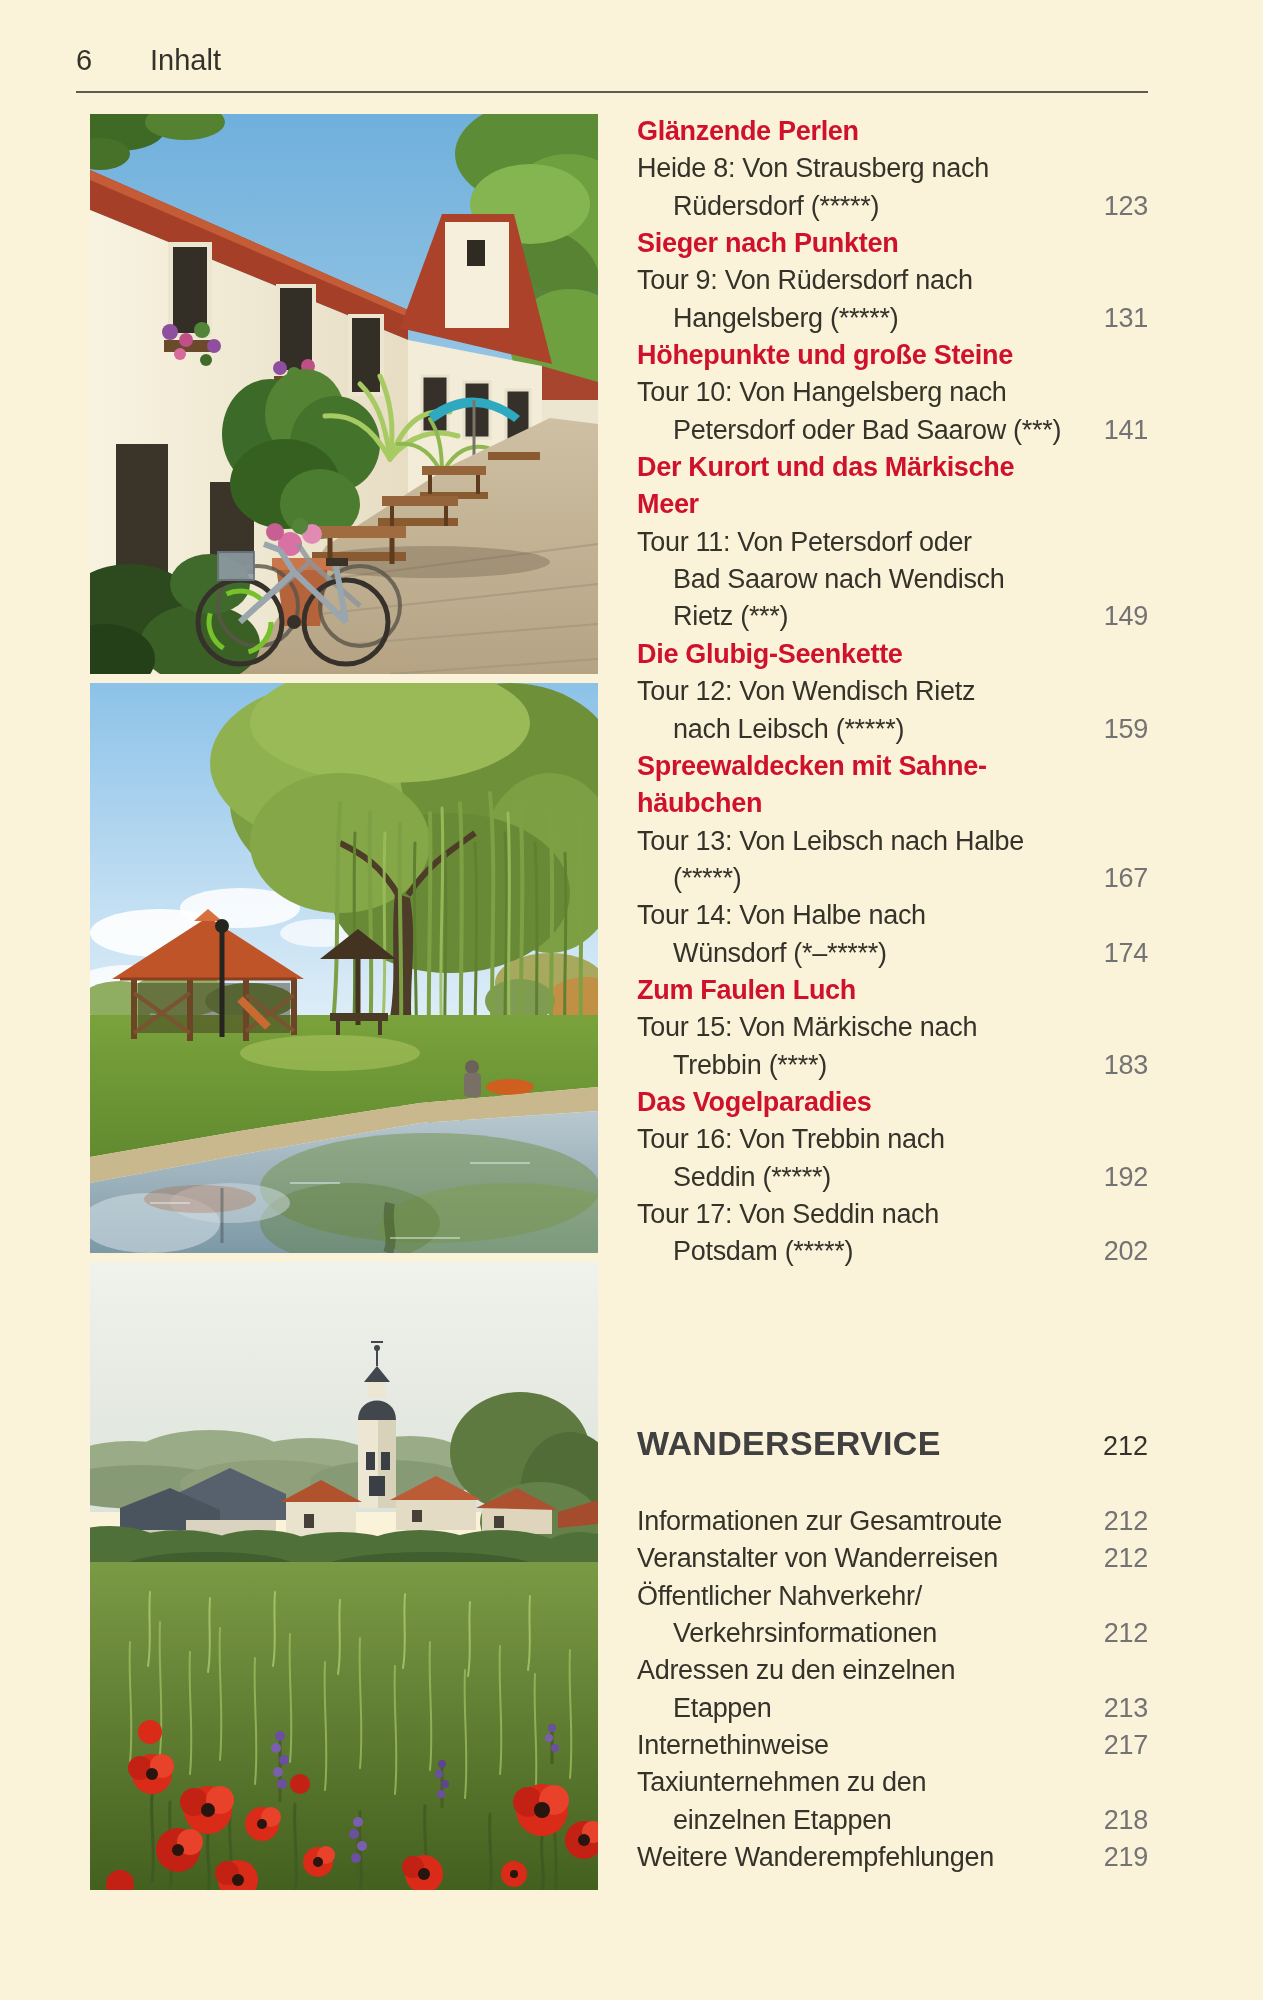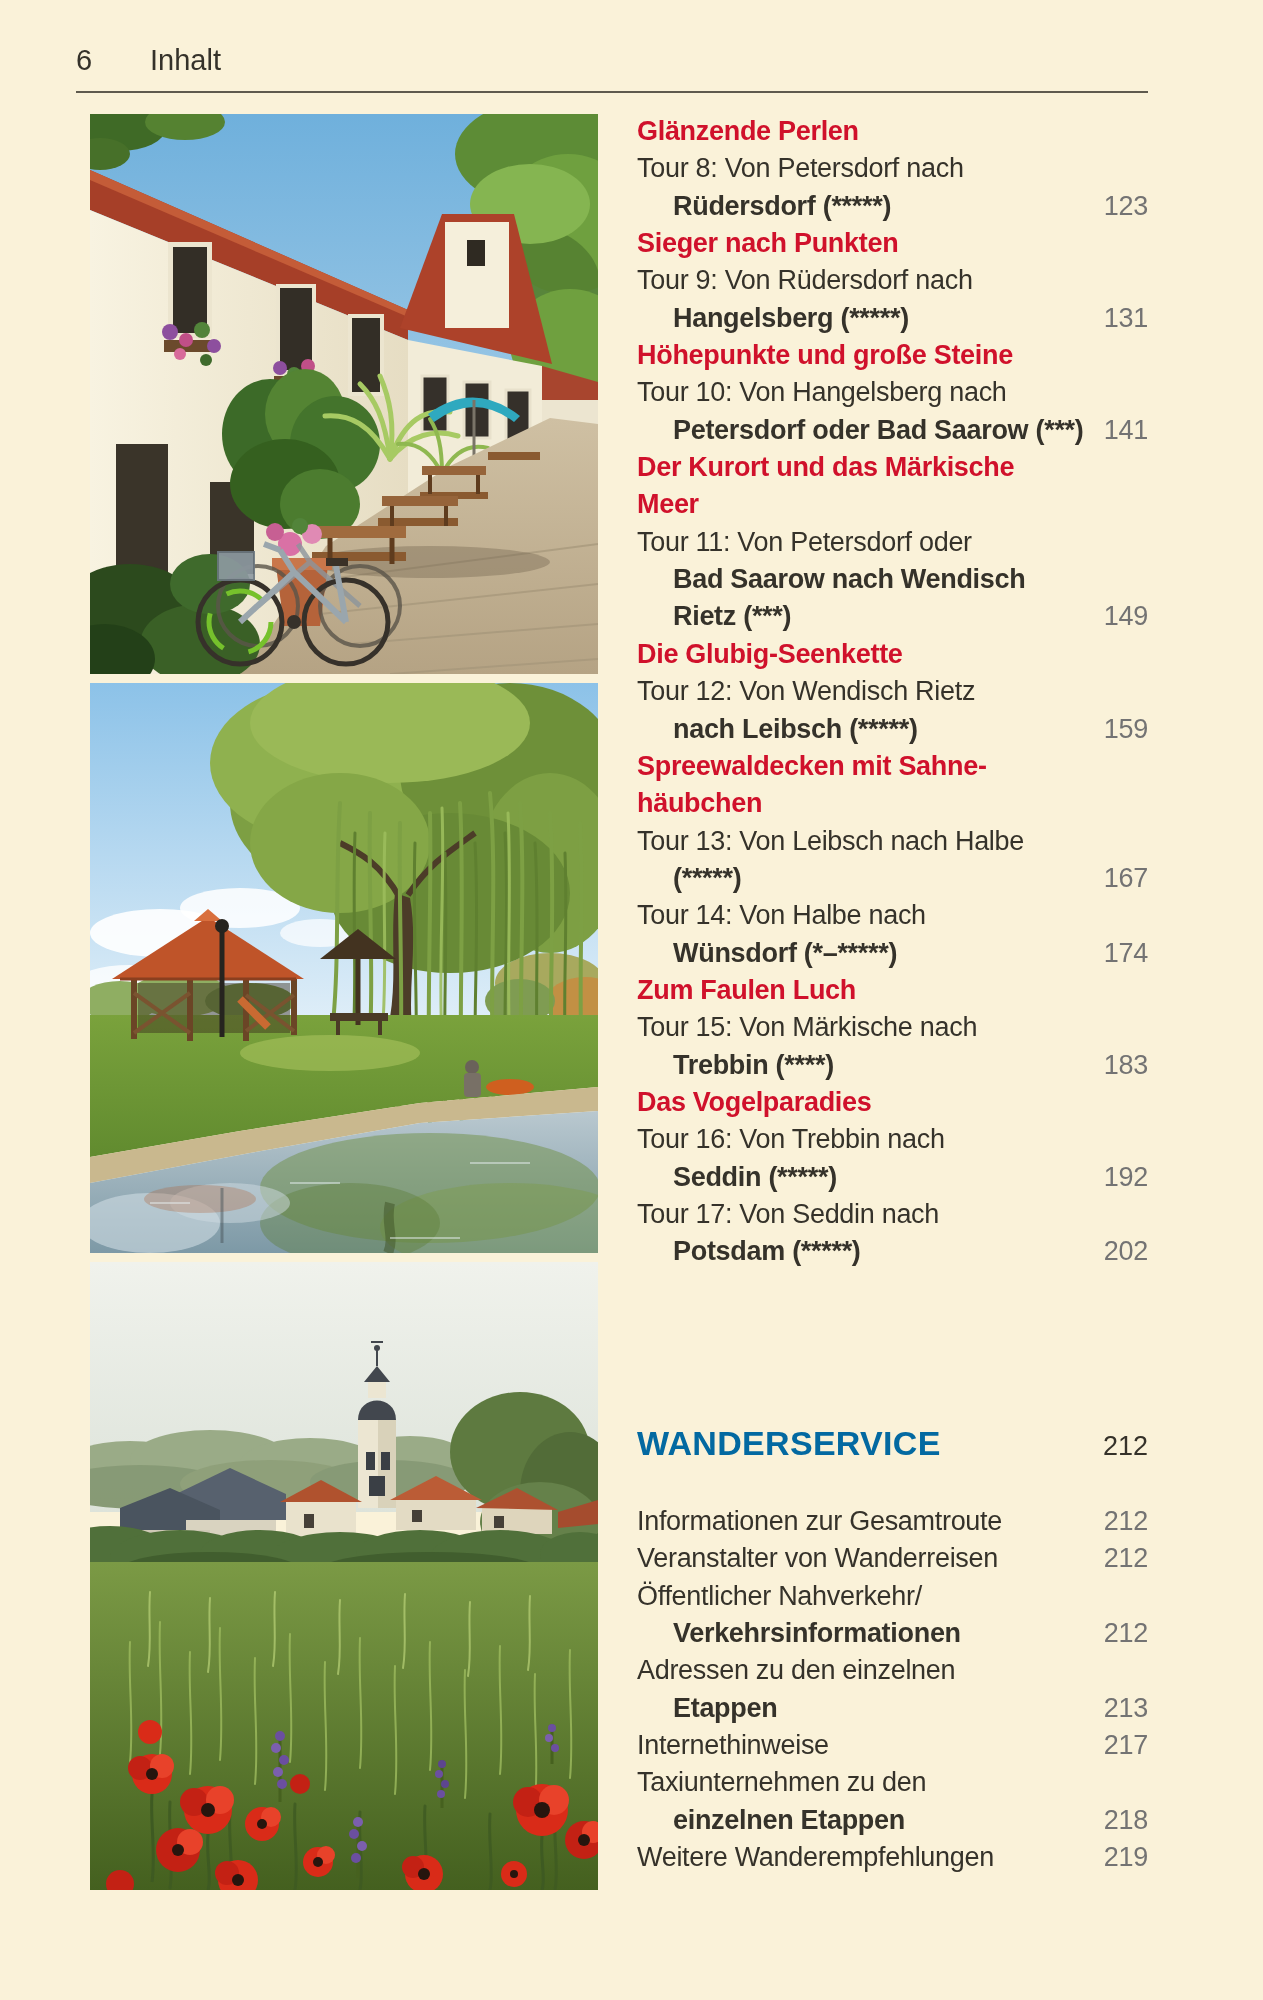--- a/index.html
+++ b/index.html
@@ -487,7 +487,7 @@
         <span class="t">Glänzende Perlen</span>
       </div>
       <div class="row">
-        <span class="t">Tour 8: Von Petersdorf nach</span>
+        <span class="t">Heide 8: Von Strausberg nach</span>
       </div>
       <div class="row indent">
         <span class="t">Rüdersdorf (*****)</span>

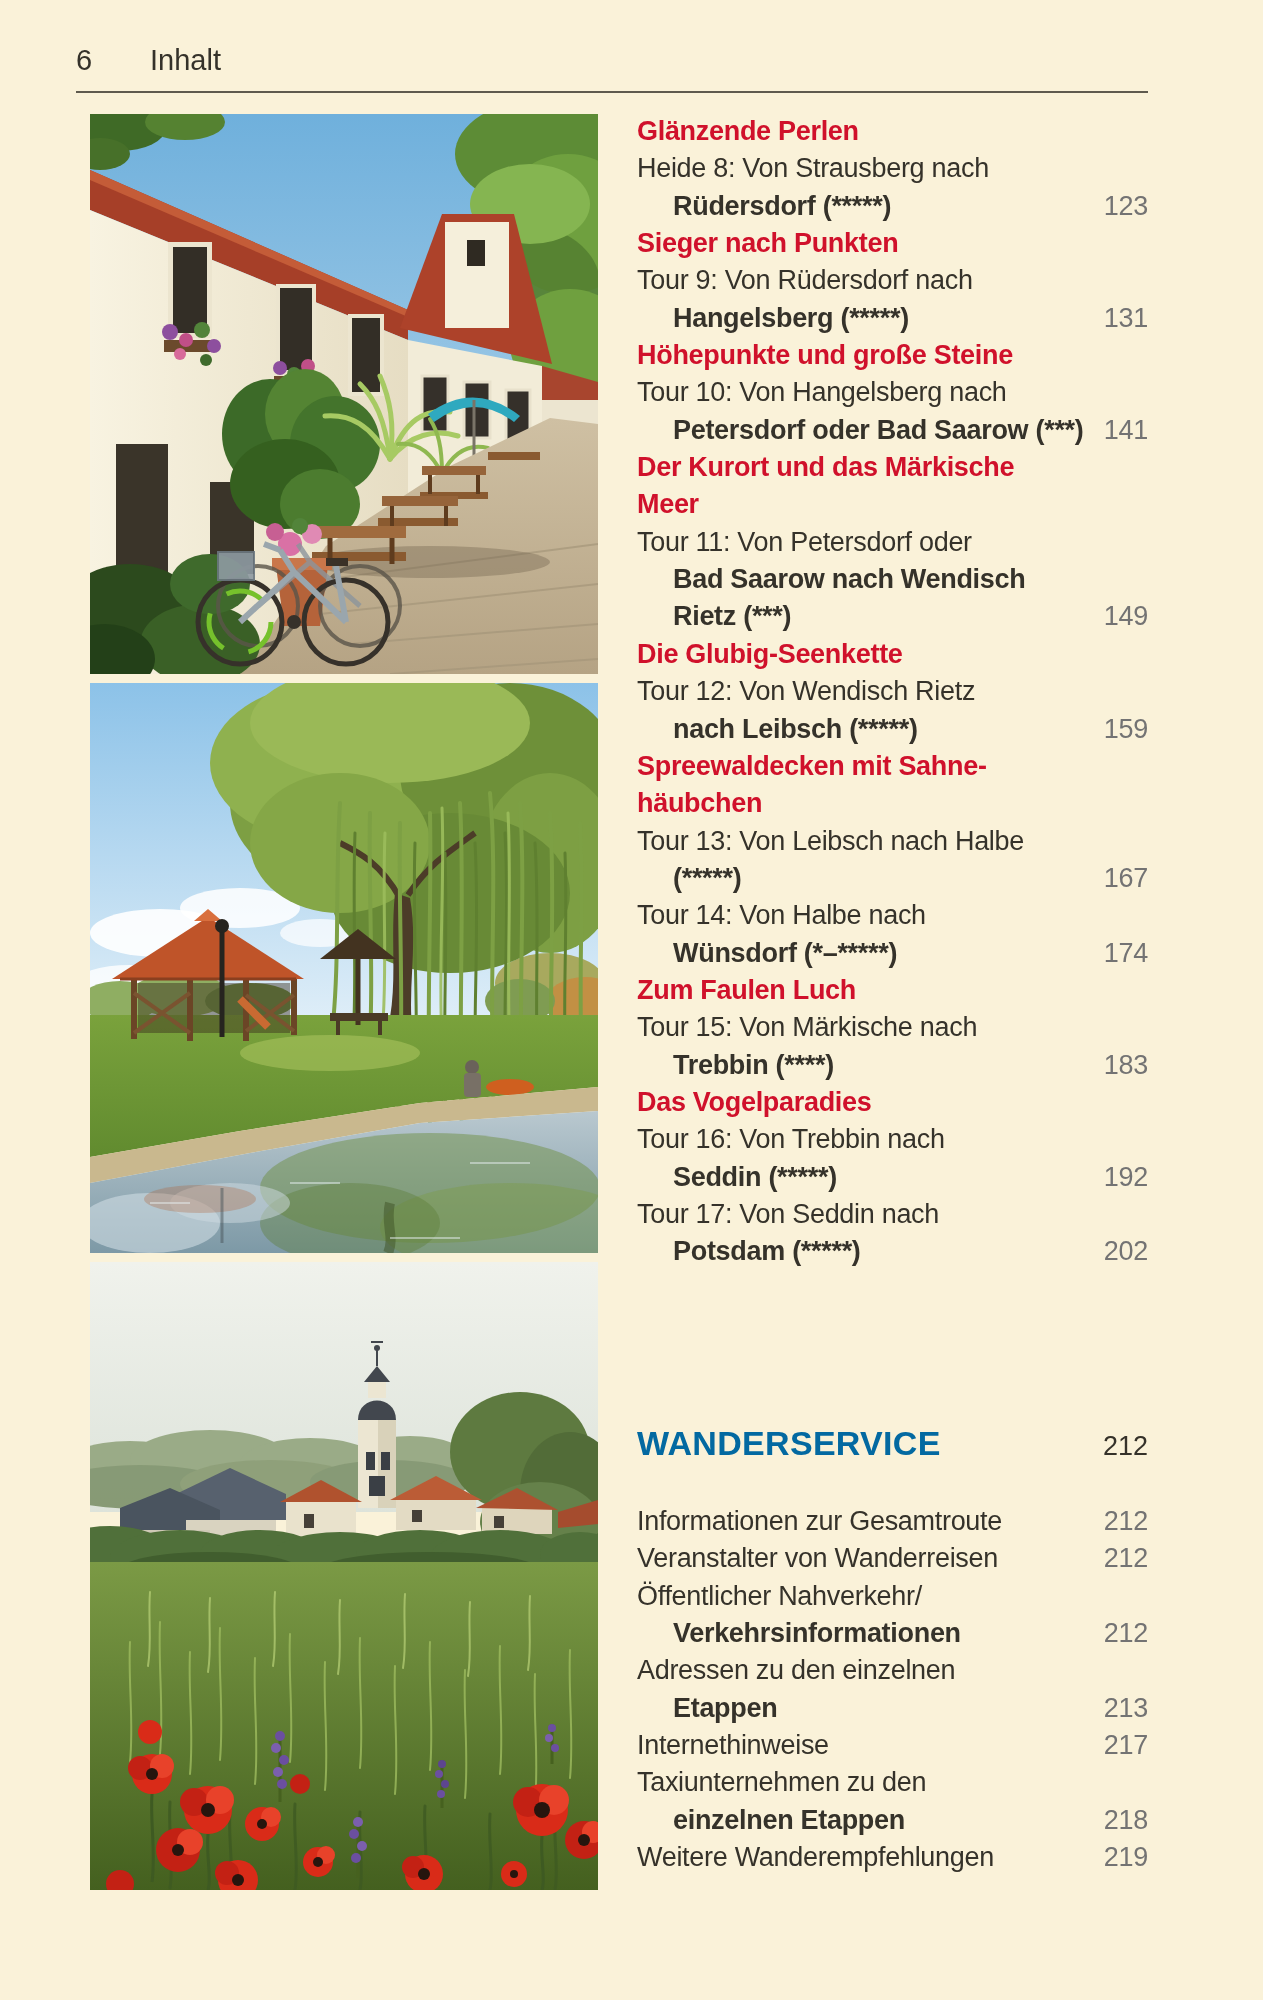--- a/index.html
+++ b/index.html
@@ -21,7 +21,7 @@
   .row{display:flex;justify-content:space-between;align-items:center;
        height:37.35px;line-height:37.35px;font-size:27px;letter-spacing:-0.3px;}
   .row .t{white-space:nowrap;}
-  .row.indent .t{padding-left:36px;font-weight:bold;}
+  .row.indent .t{padding-left:36px;}
   .row.heading{color:#d0112b;font-weight:bold;}
   .row .p{margin-left:10px;color:#737373;font-weight:normal;}
   

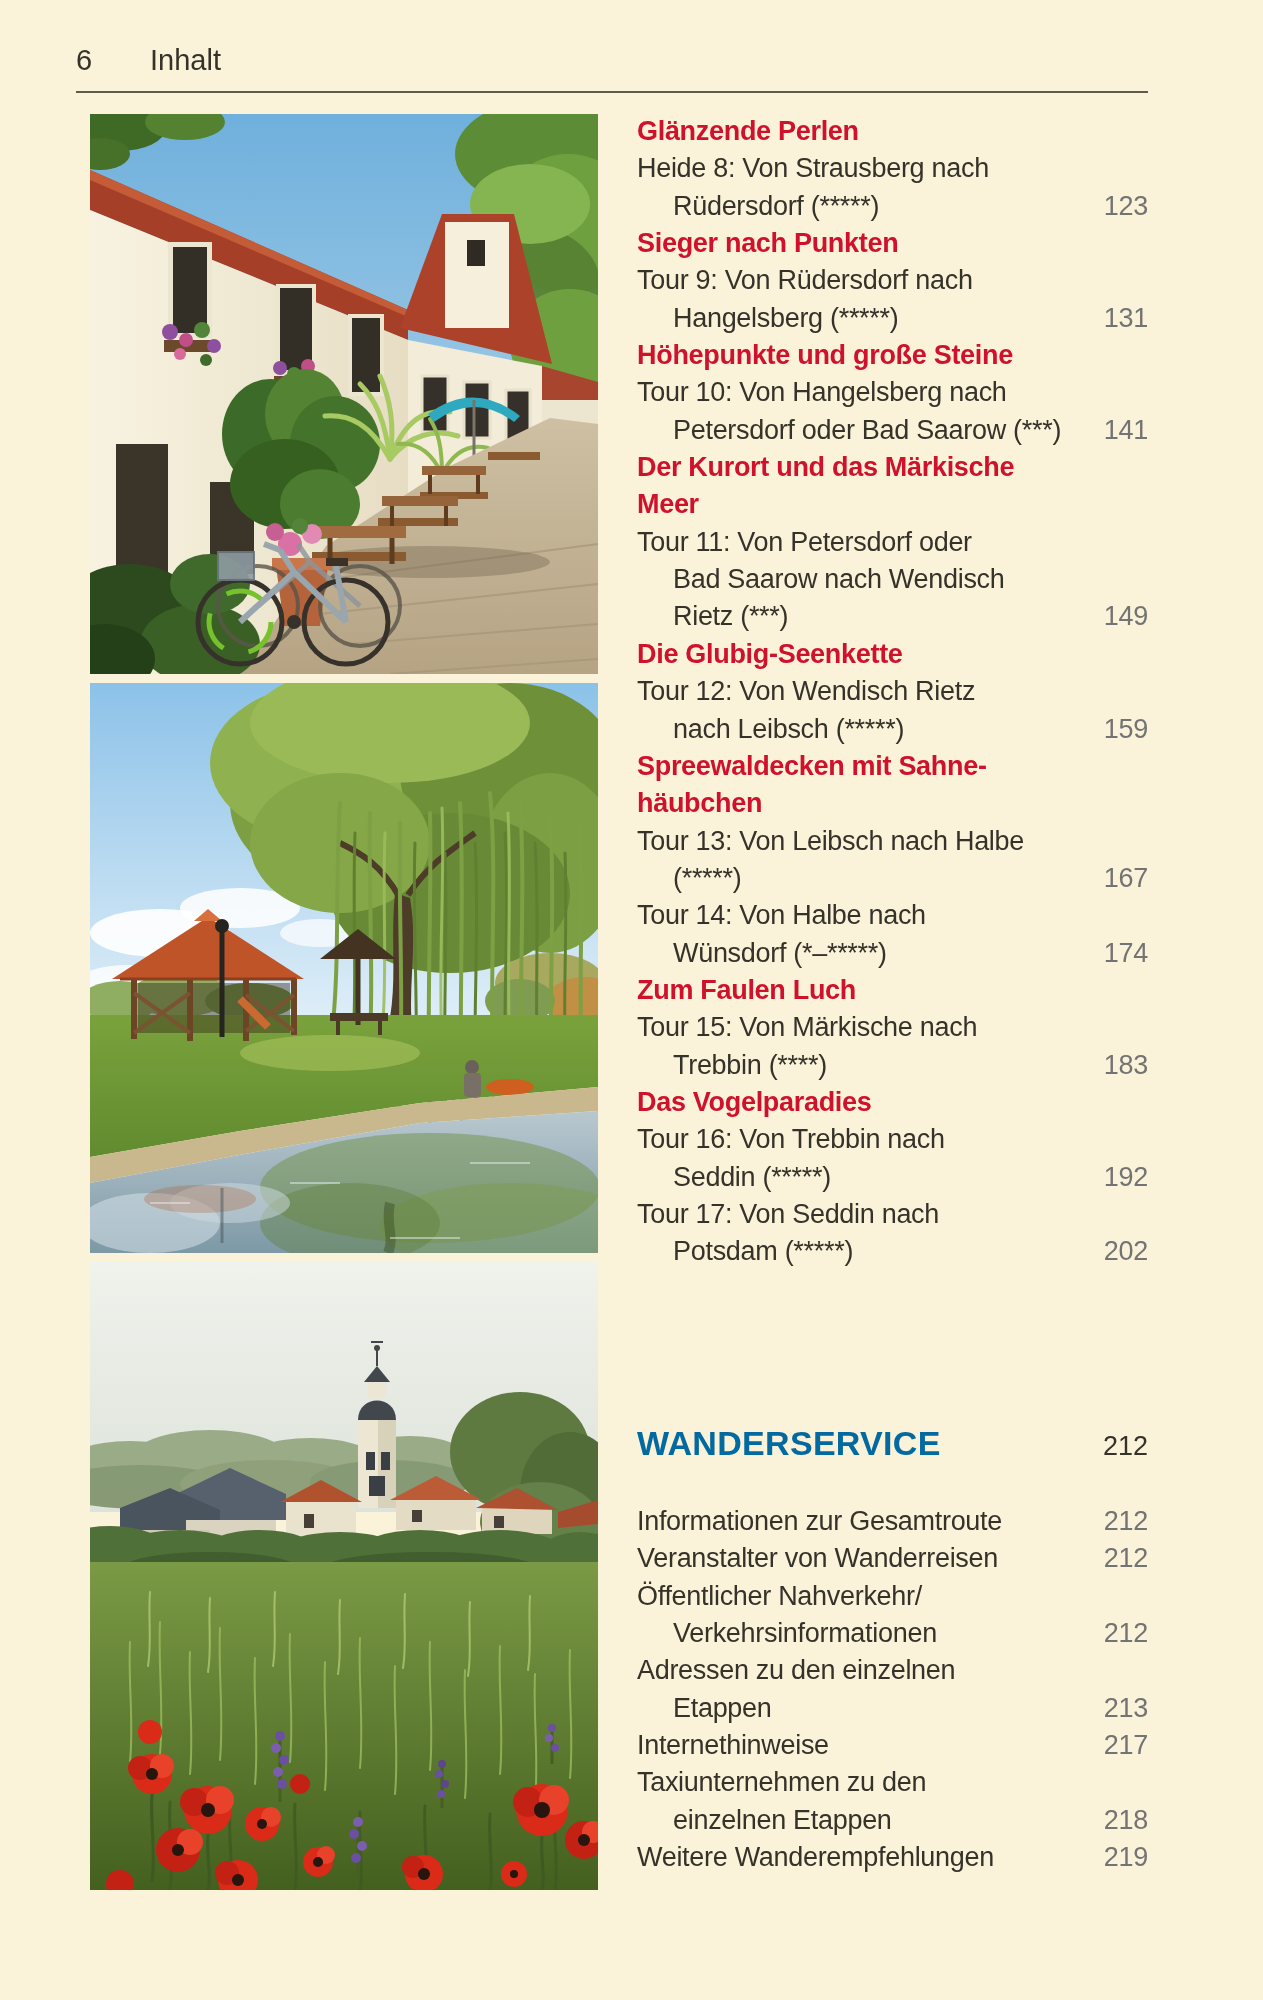--- a/index.html
+++ b/index.html
@@ -27,7 +27,7 @@
   
   .service{position:absolute;left:637px;top:1421px;width:511px;}
   .svc-title-row{display:flex;justify-content:space-between;align-items:baseline;height:44px;line-height:44px;}
-  .svc-title{font-size:34px;font-weight:bold;color:#0369a1;letter-spacing:0.3px;white-space:nowrap;}
+  .svc-title{font-size:34px;font-weight:bold;color:#404040;letter-spacing:0.3px;white-space:nowrap;}
   .svc-page{font-size:27px;color:#35322a;}
   .svc-items{margin-top:38px;}
 </style>

